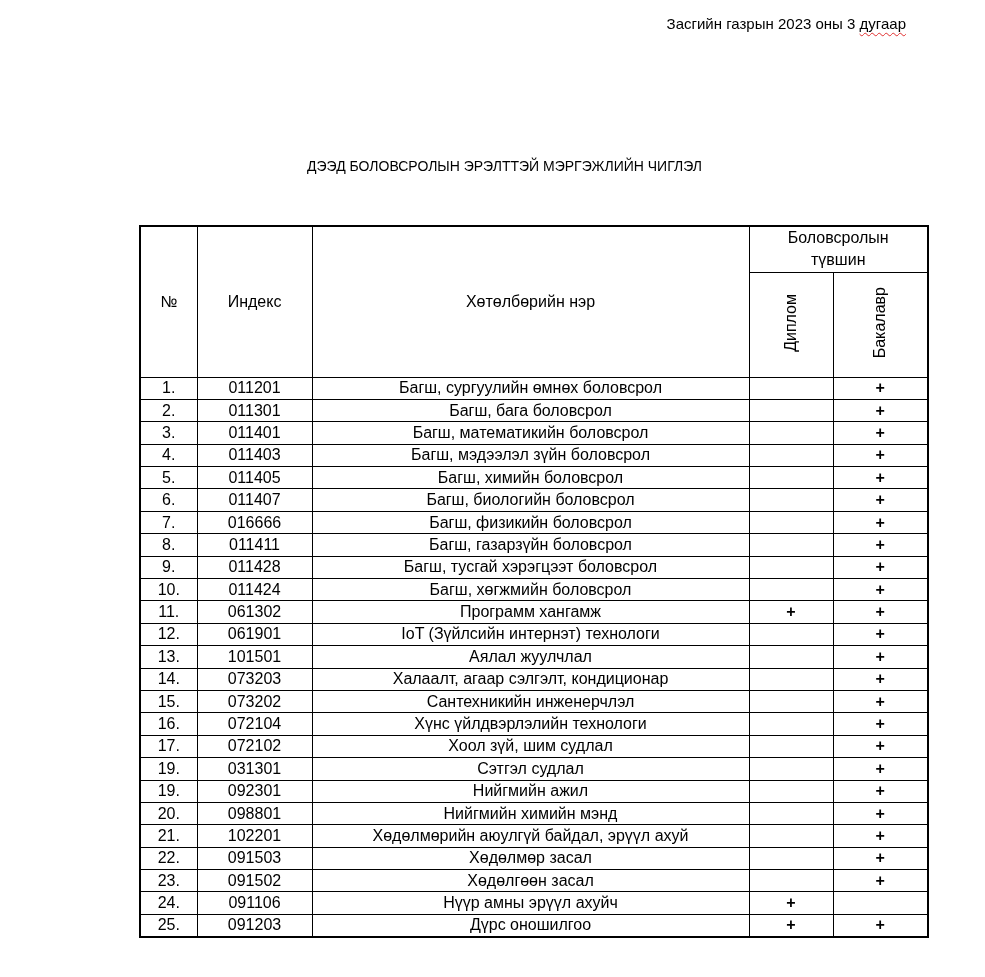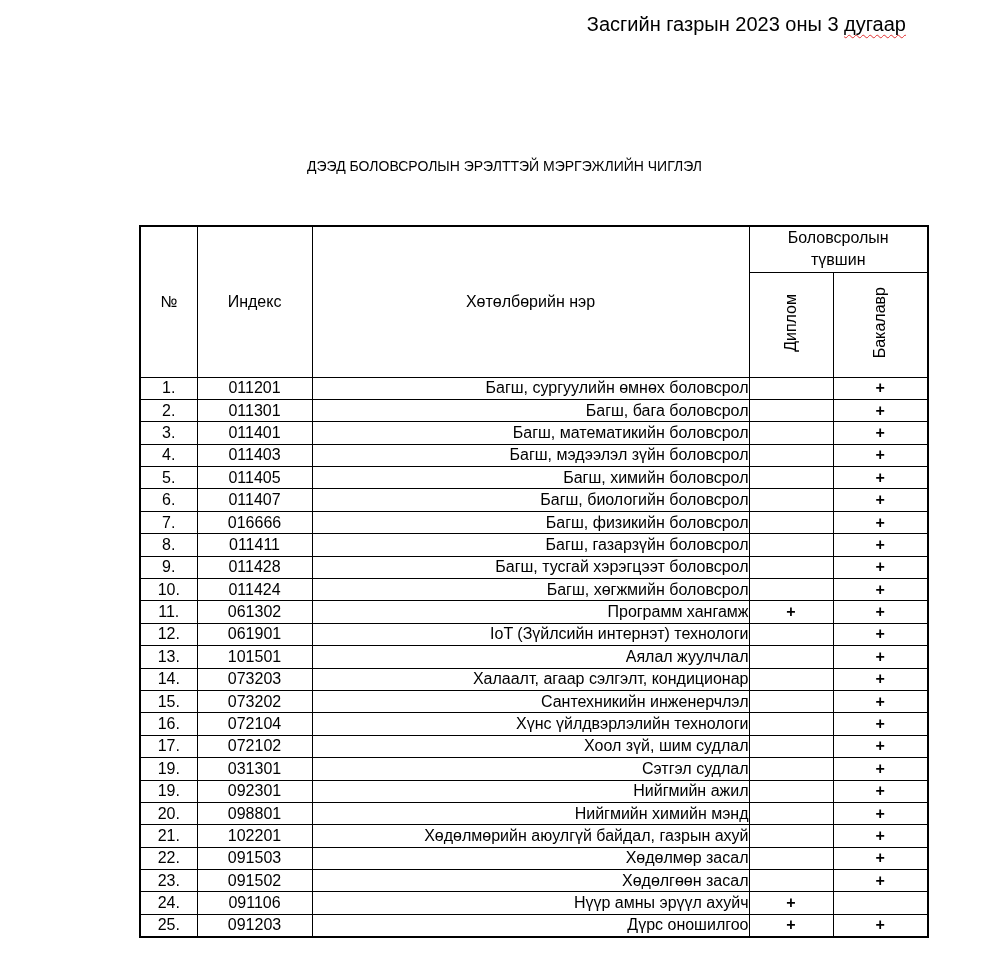--- a/index.html
+++ b/index.html
@@ -15,7 +15,7 @@
   .annotation {
     position: absolute; top: 12px; right: 79px;
     text-align: right;
-    font-size: 20px; line-height: 24px;
+    font-size: 15px; line-height: 24px;
     white-space: nowrap;
   }
   .wavy-red {

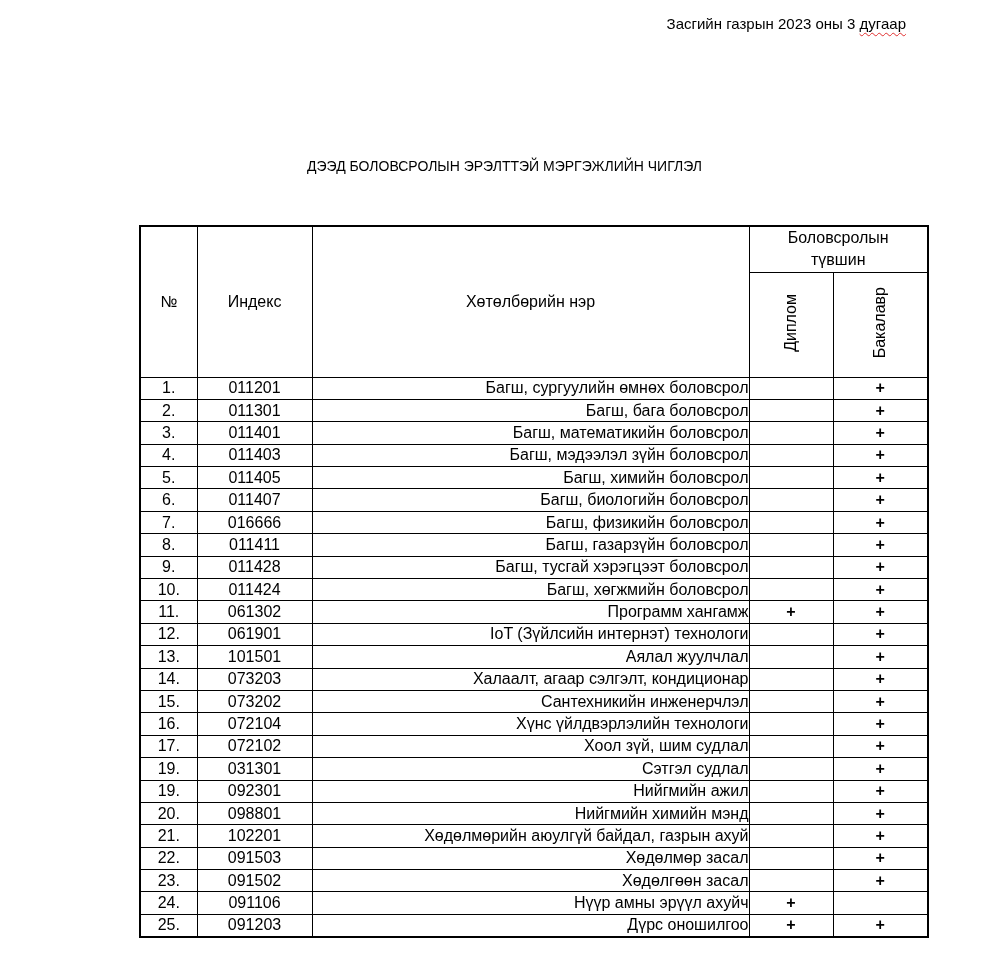--- a/index.html
+++ b/index.html
@@ -79,7 +79,7 @@
   .program-table tbody td { height: 22.4px; line-height: 20px; }
   td.cell-no    { text-align: center; }
   td.cell-index { text-align: center; }
-  td.cell-name  { text-align: right; }
+  td.cell-name  { text-align: center; }
   td.cell-mark  { text-align: center; font-weight: 700; }
 </style>
 </head>

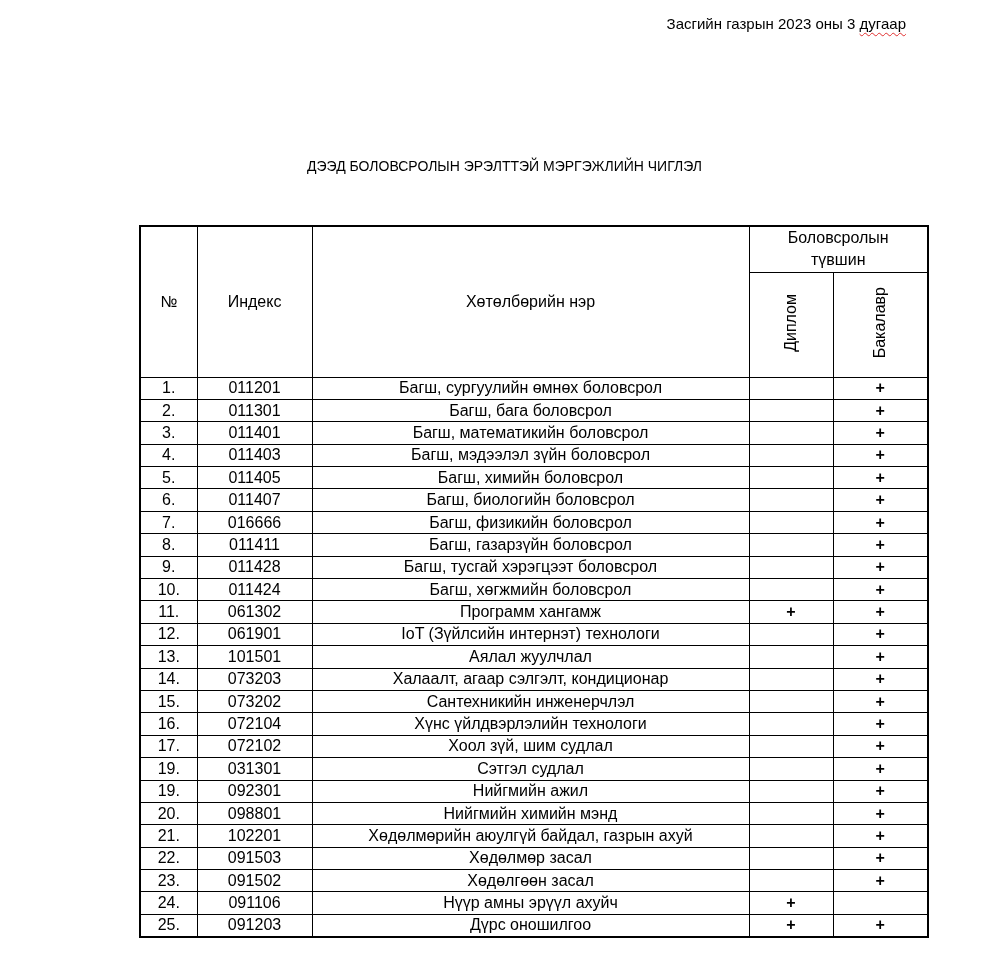--- a/index.html
+++ b/index.html
@@ -257,7 +257,7 @@
       <tr>
         <td class="cell-no">21.</td>
         <td class="cell-index">102201</td>
-        <td class="cell-name">Хөдөлмөрийн аюулгүй байдал, газрын ахуй</td>
+        <td class="cell-name">Хөдөлмөрийн аюулгүй байдал, эрүүл ахуй</td>
         <td class="cell-mark"></td>
         <td class="cell-mark">+</td>
       </tr>

